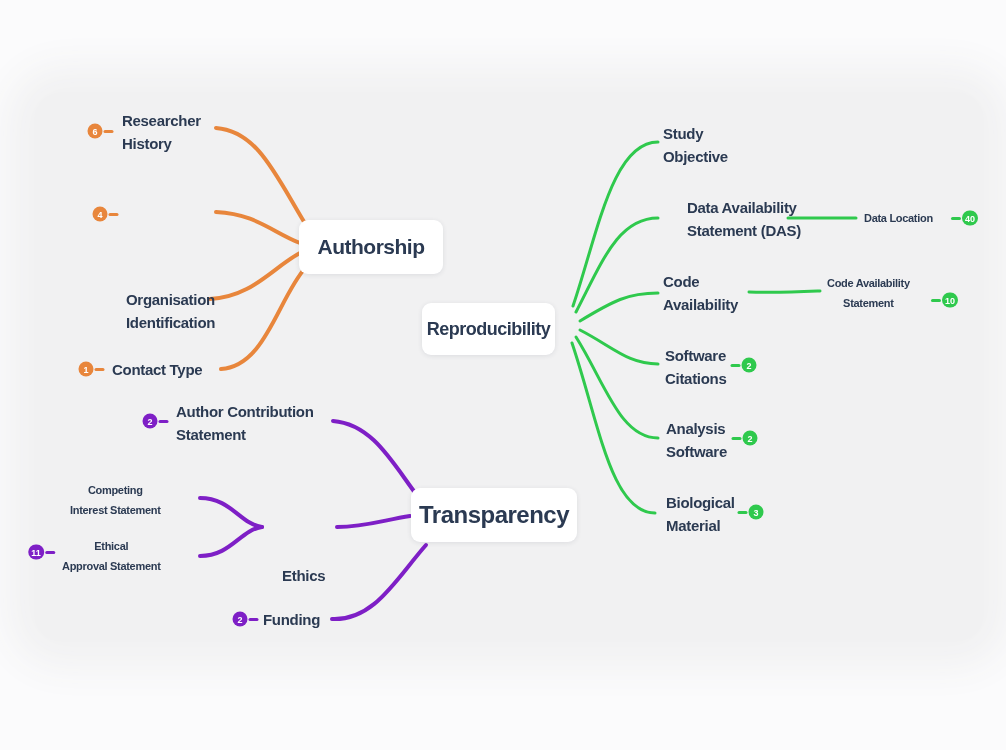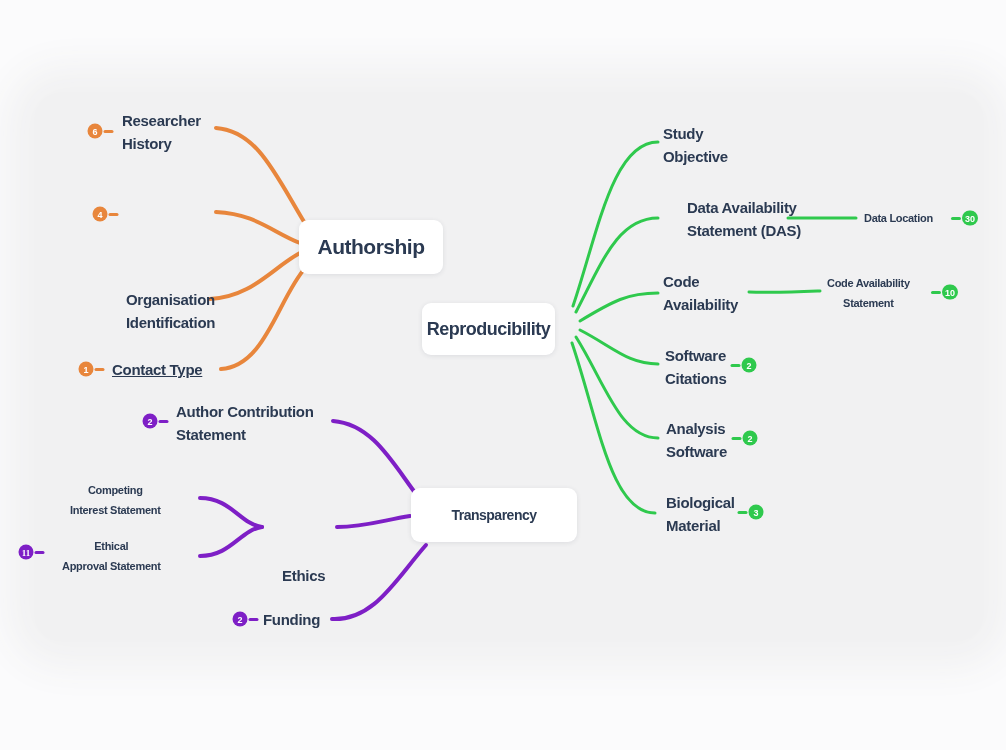--- a/index.html
+++ b/index.html
@@ -138,7 +138,7 @@
   <div class="badge orange badge-left" style="left:100px; top:214px;">4</div>
   <div class="badge orange badge-left" style="left:86px; top:369px;">1</div>
 
-  <div class="badge green badge-right" style="left:970px; top:218px;">30</div>
+  <div class="badge green badge-right" style="left:970px; top:218px;">40</div>
   <div class="badge green badge-right" style="left:950px; top:292px;">10</div>
   <div class="badge green badge-right" style="left:749px; top:365px;">2</div>
   <div class="badge green badge-right" style="left:750px; top:438px;">2</div>

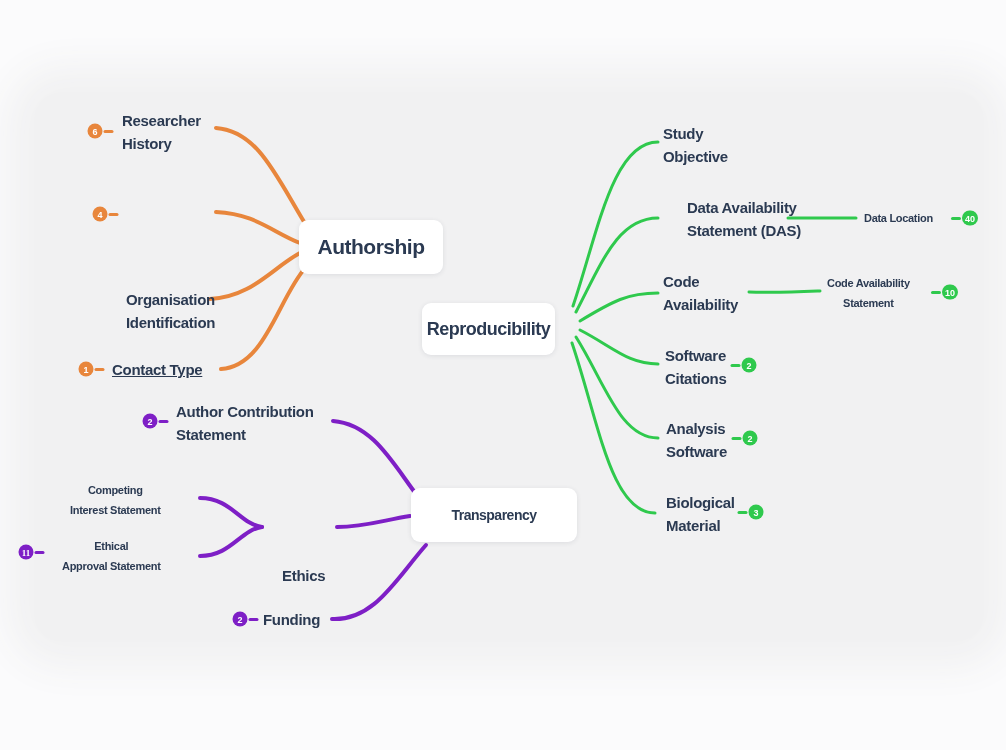--- a/index.html
+++ b/index.html
@@ -139,7 +139,7 @@
   <div class="badge orange badge-left" style="left:86px; top:369px;">1</div>
 
   <div class="badge green badge-right" style="left:970px; top:218px;">40</div>
-  <div class="badge green badge-right" style="left:950px; top:292px;">10</div>
+  <div class="badge green badge-right" style="left:950px; top:300px;">10</div>
   <div class="badge green badge-right" style="left:749px; top:365px;">2</div>
   <div class="badge green badge-right" style="left:750px; top:438px;">2</div>
   <div class="badge green badge-right" style="left:756px; top:512px;">3</div>

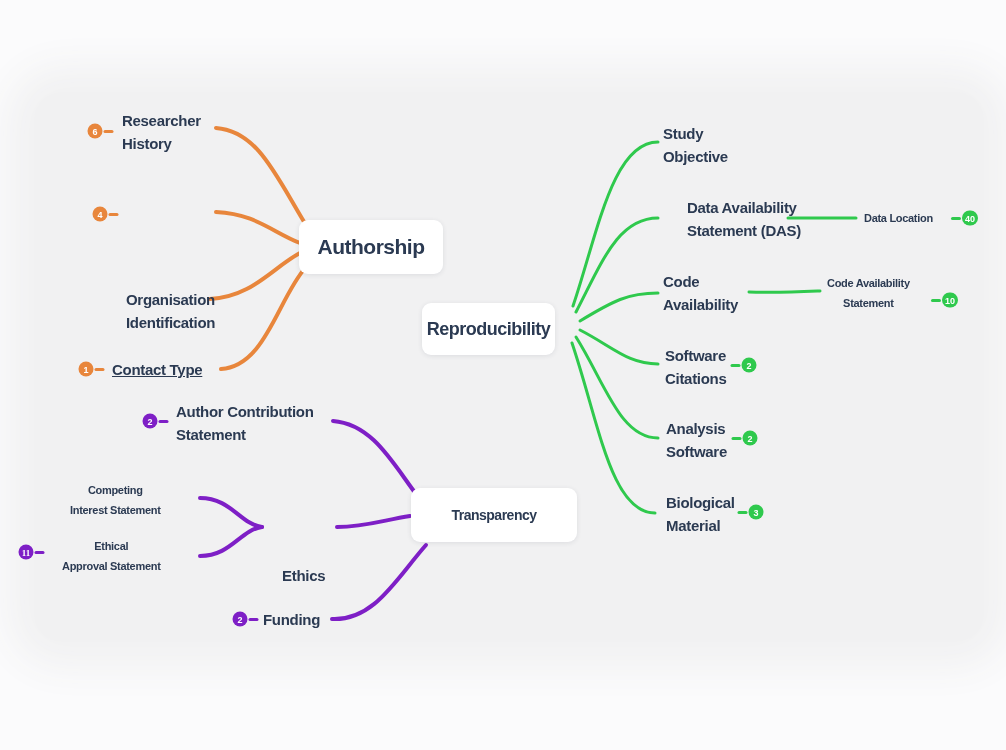--- a/index.html
+++ b/index.html
@@ -107,7 +107,7 @@
 History</div>
   <div class="label" style="left:126px; top:276px;margin-top:12px;">Organisation
 Identification</div>
-  <div class="label" style="left:112px; top:358px;text-decoration:underline;">Contact Type</div>
+  <div class="label" style="left:112px; top:358px;">Contact Type</div>
 
   <div class="label" style="left:663px; top:122px;">Study
 Objective</div>

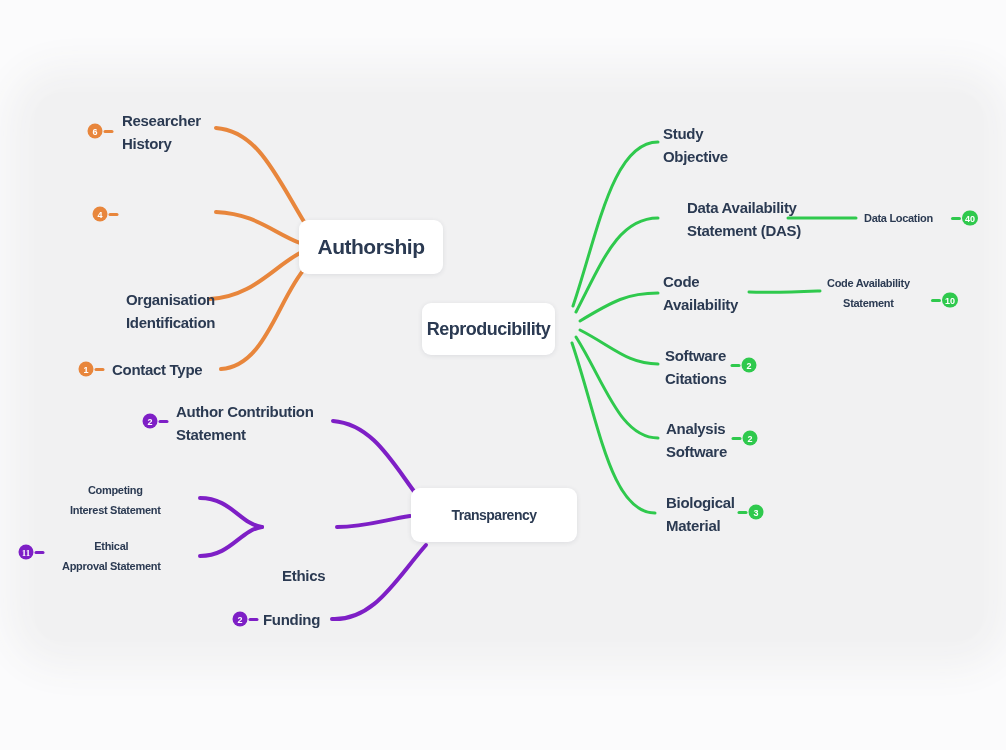--- a/index.html
+++ b/index.html
@@ -99,7 +99,7 @@
   <div class="node" style="left:422px; top:303px; width:133px; height:52px; font-size:18px;">
     <span>Reproducibility</span>
   </div>
-  <div class="node" style="left:411px; top:488px; width:166px; height:54px; font-size:14px;">
+  <div class="node" style="left:411px; top:488px; width:166px; height:54px; font-size:24px;">
     <span>Transparency</span>
   </div>
 

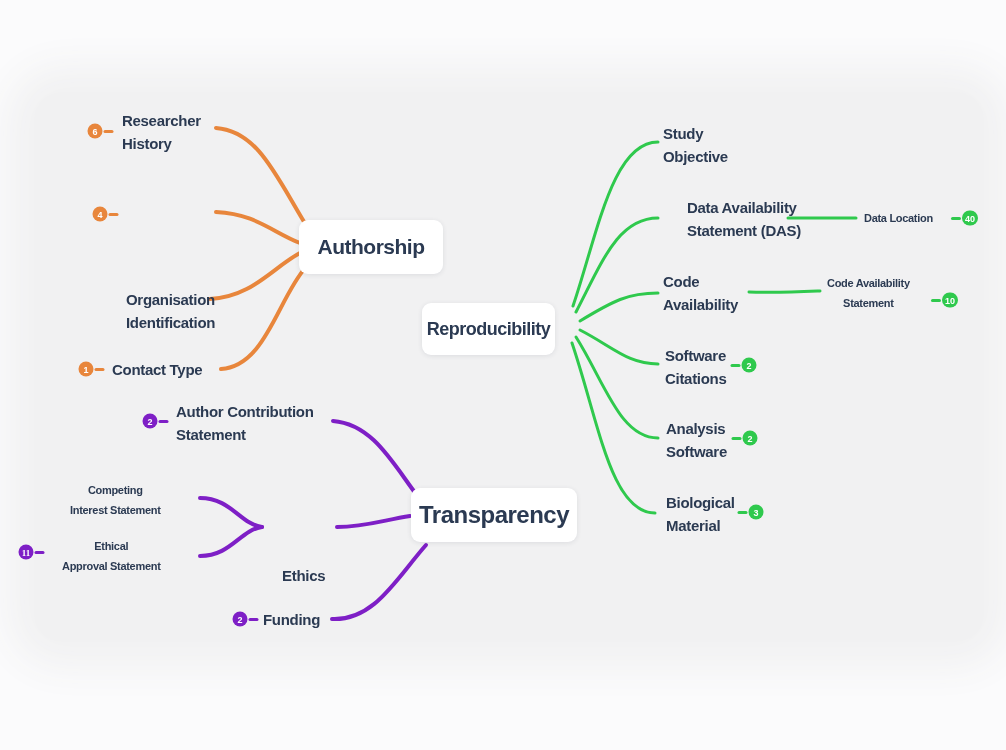--- a/index.html
+++ b/index.html
@@ -145,7 +145,7 @@
   <div class="badge green badge-right" style="left:756px; top:512px;">3</div>
 
   <div class="badge purple badge-left" style="left:150px; top:421px;">2</div>
-  <div class="badge purple badge-left" style="left:26px; top:552px;font-family:Liberation Serif, serif;">11</div>
+  <div class="badge purple badge-left" style="left:36px; top:552px;">11</div>
   <div class="badge purple badge-left" style="left:240px; top:619px;">2</div>
 </div>
 

